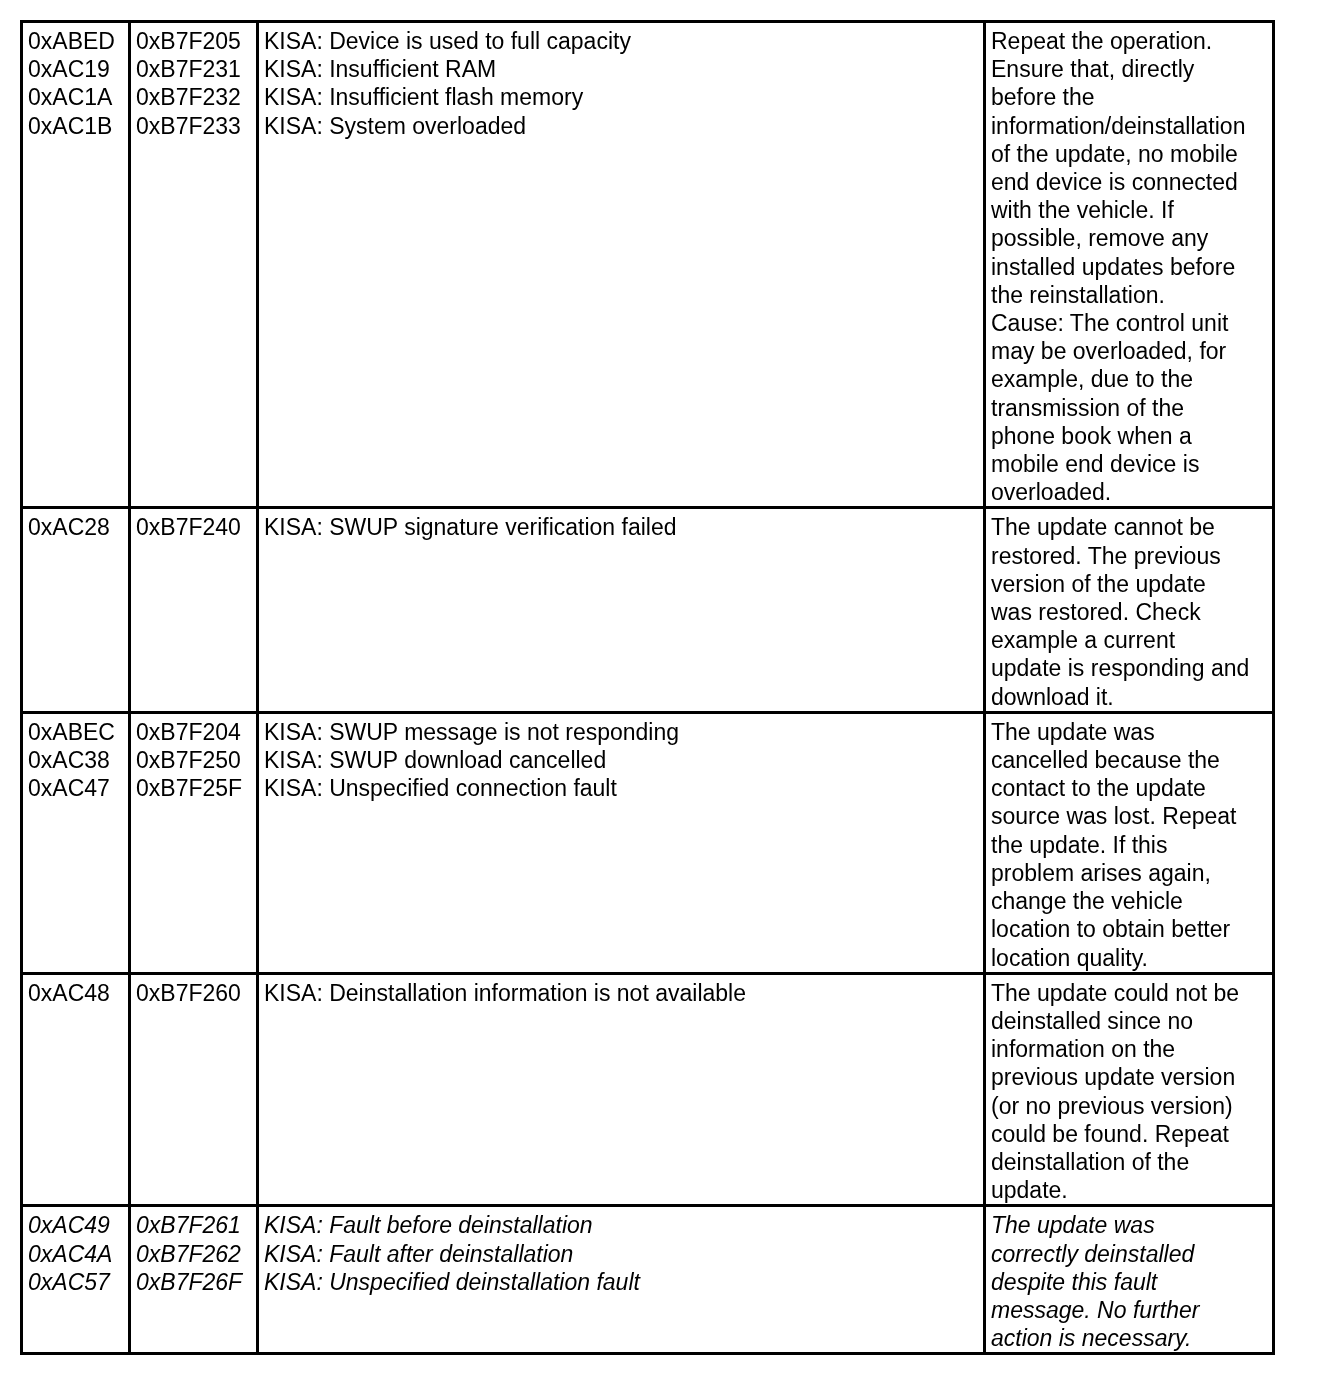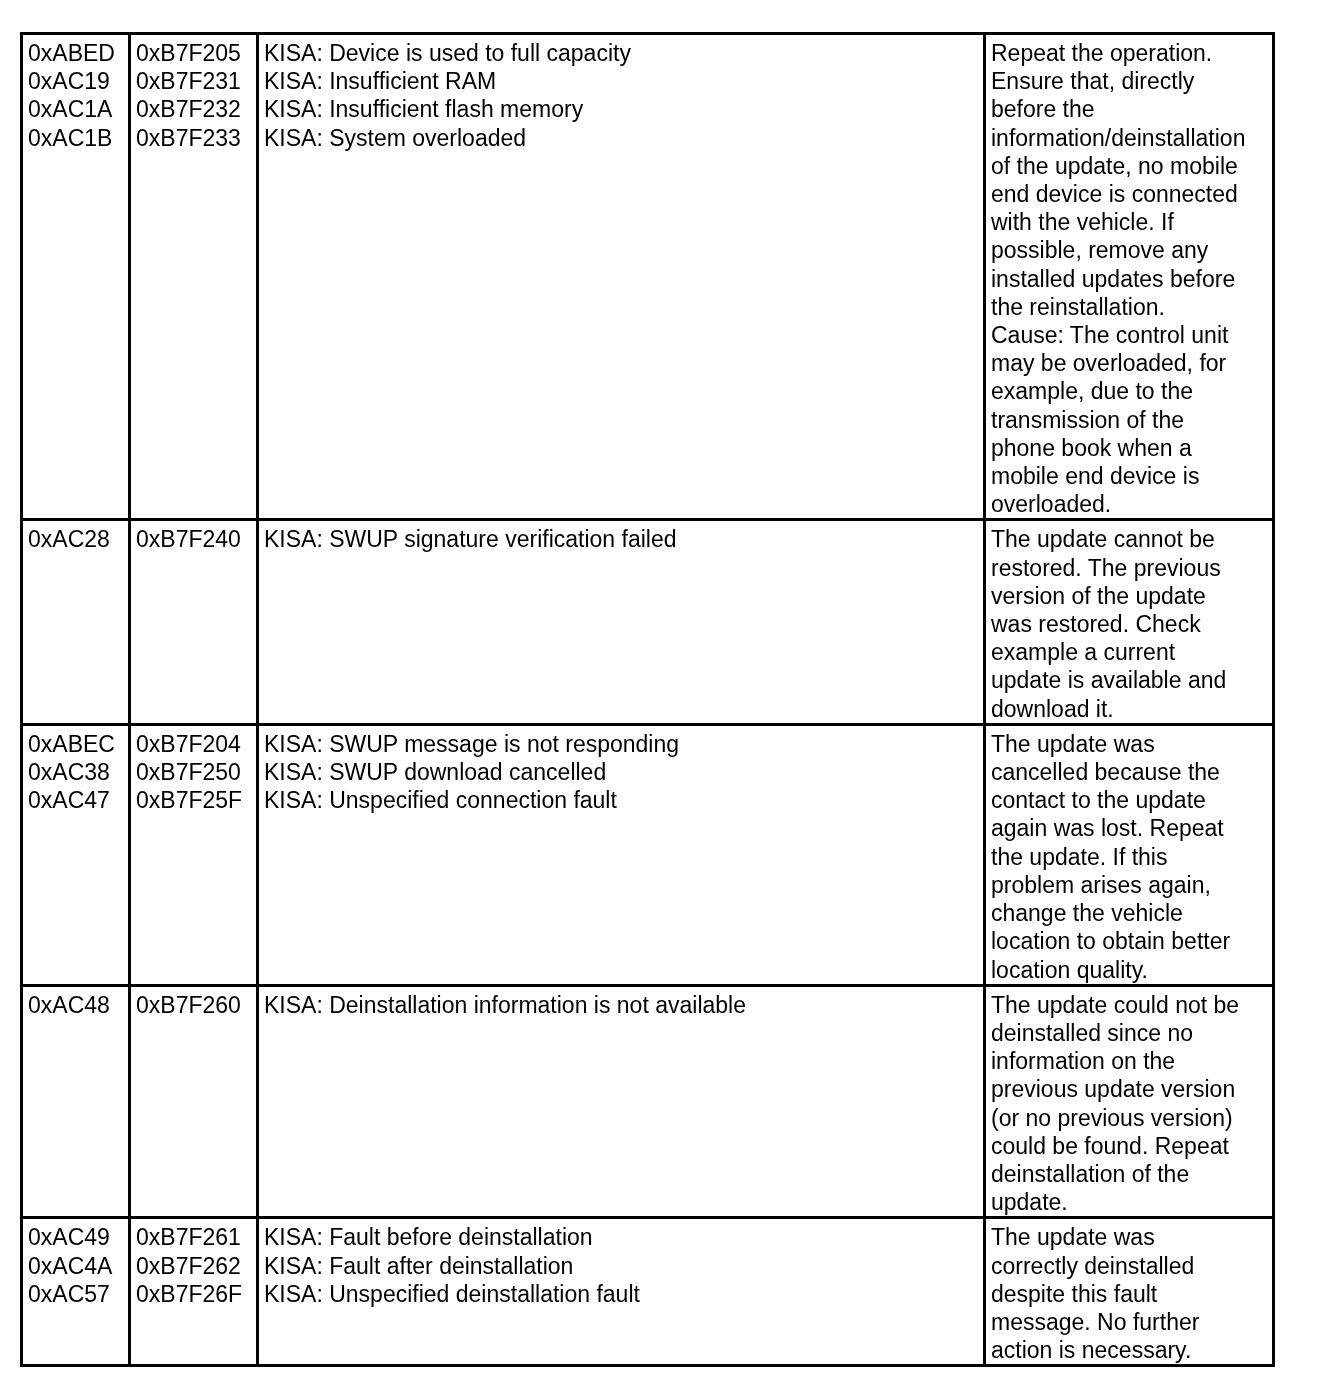--- a/index.html
+++ b/index.html
@@ -13,7 +13,6 @@
       font-size: 23px;
       line-height: 28.2px;
       color: #000;
-      margin-top: 12px;
     }
     .tbl td {
       border: 3.5px solid #000;

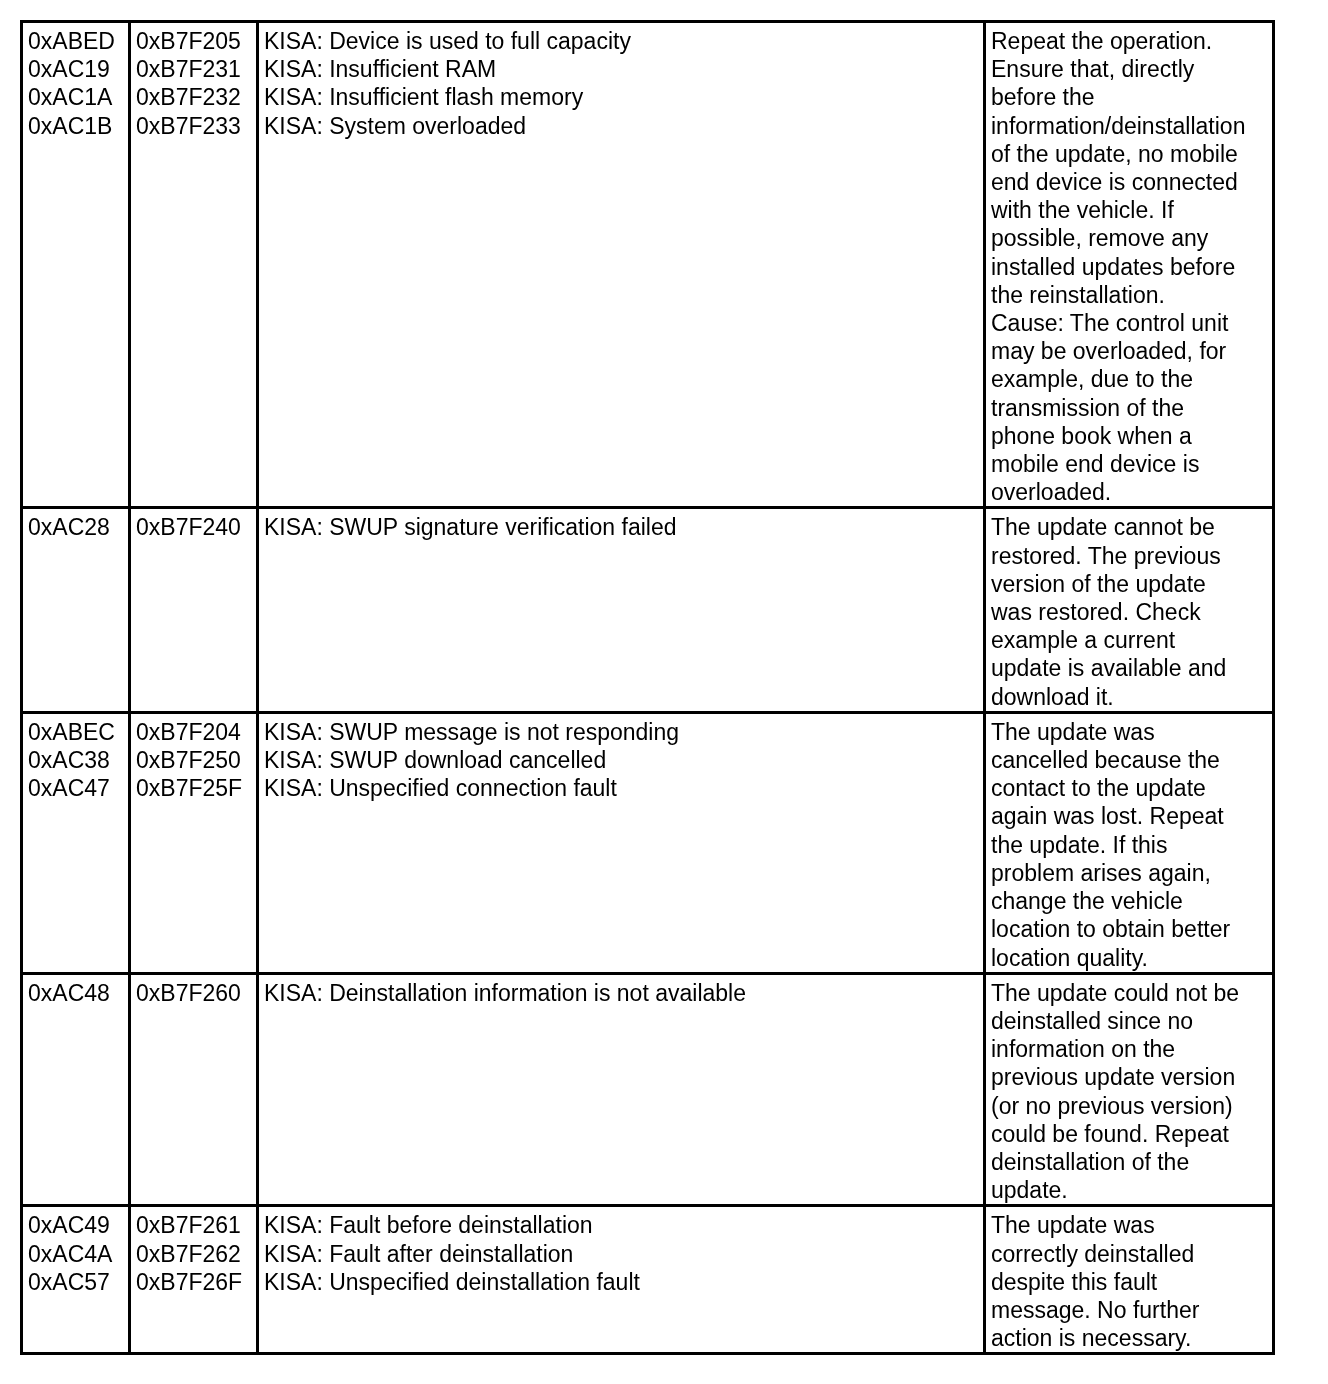--- a/index.html
+++ b/index.html
@@ -98,7 +98,7 @@
         <span class="line">version of the update</span>
         <span class="line">was restored. Check</span>
         <span class="line">example a current</span>
-        <span class="line">update is available and</span>
+        <span class="line">update is responding and</span>
         <span class="line">download it.</span>
       </td>
     </tr>

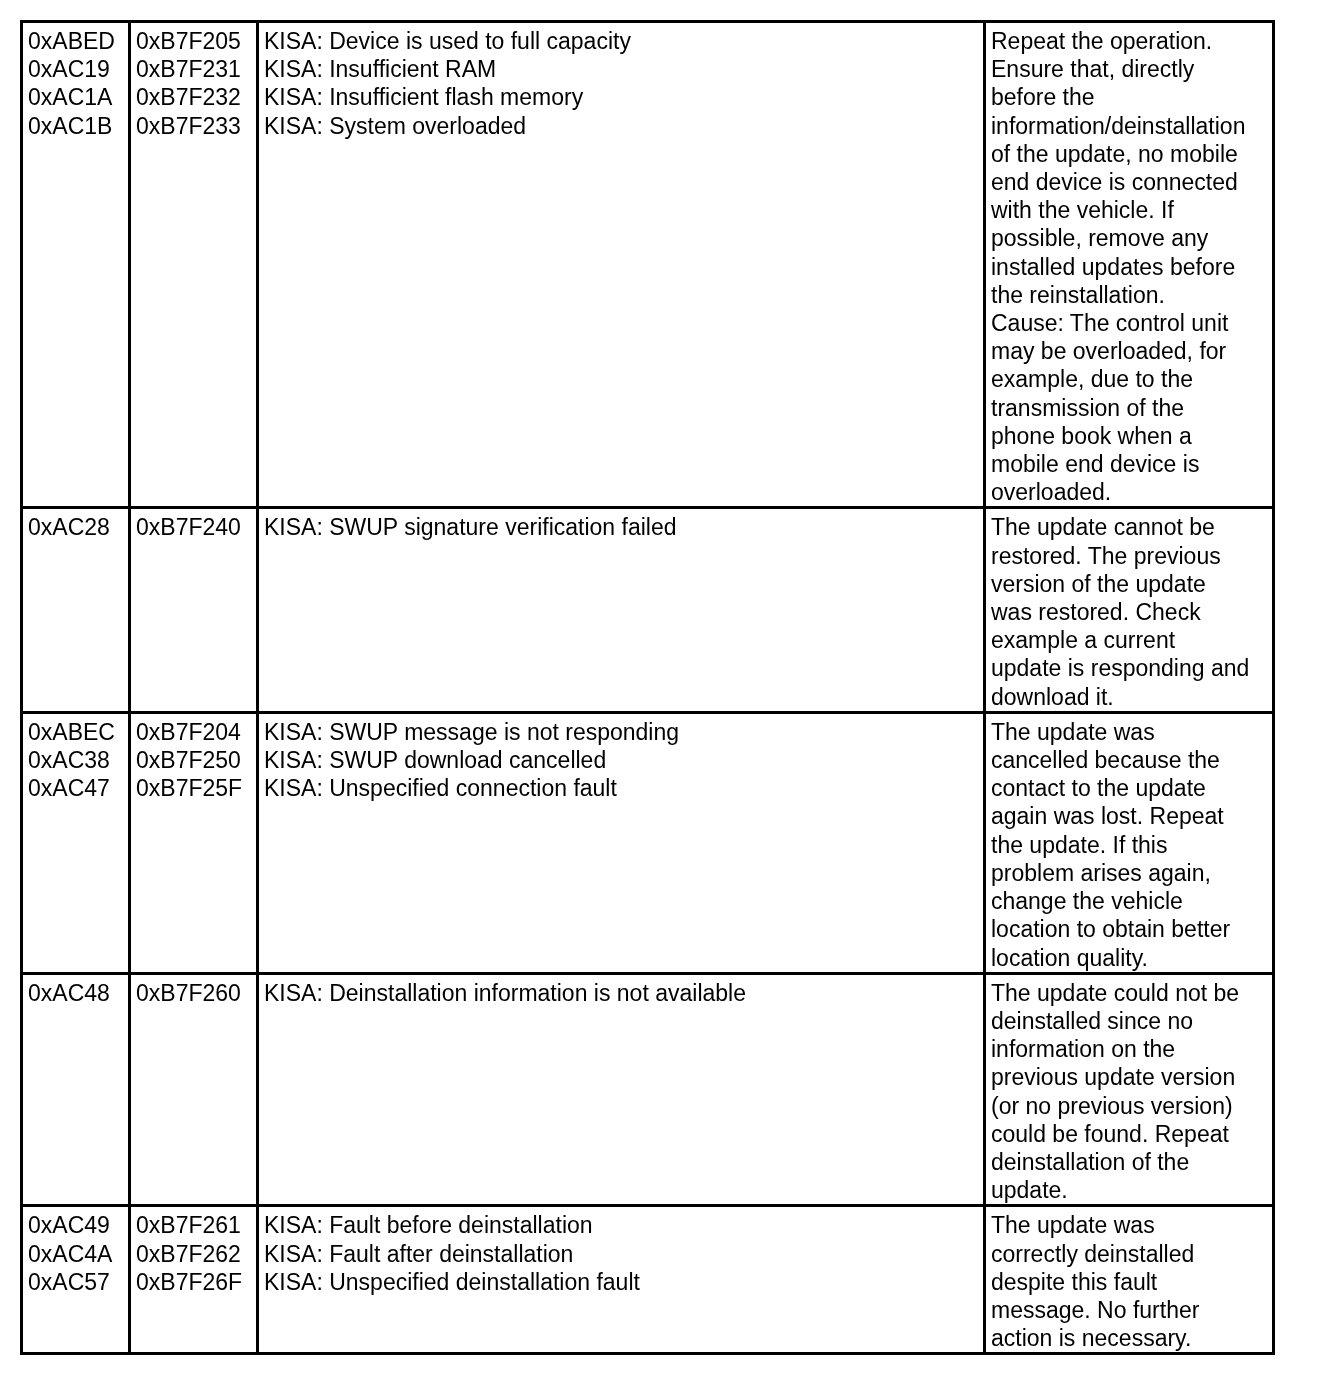--- a/index.html
+++ b/index.html
@@ -123,7 +123,7 @@
         <span class="line">The update was</span>
         <span class="line">cancelled because the</span>
         <span class="line">contact to the update</span>
-        <span class="line">again was lost. Repeat</span>
+        <span class="line">source was lost. Repeat</span>
         <span class="line">the update. If this</span>
         <span class="line">problem arises again,</span>
         <span class="line">change the vehicle</span>

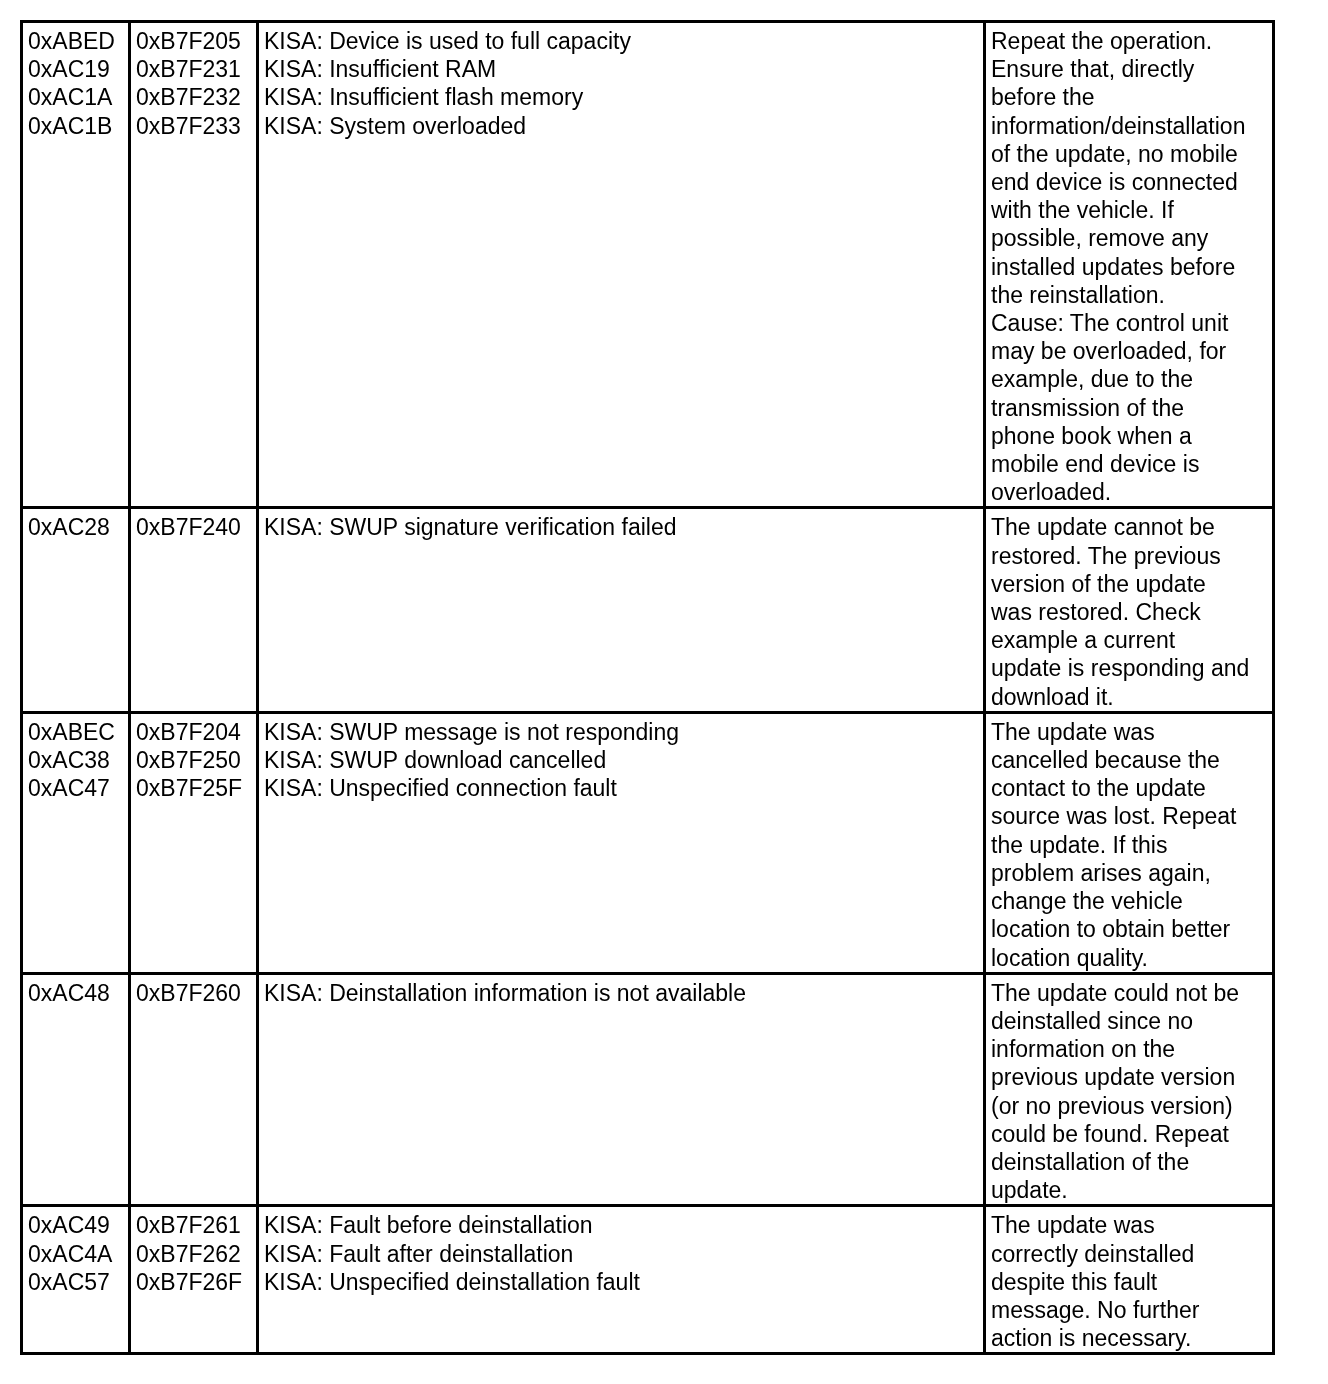--- a/index.html
+++ b/index.html
@@ -29,7 +29,7 @@
     .r2 { height: 199px; }
     .r3 { height: 257px; }
     .r4 { height: 228px; }
-    .r5 { height: 143px; }
+    .r5 { height: 143px; font-style: italic; }
   </style>
 </head>
 <body>

